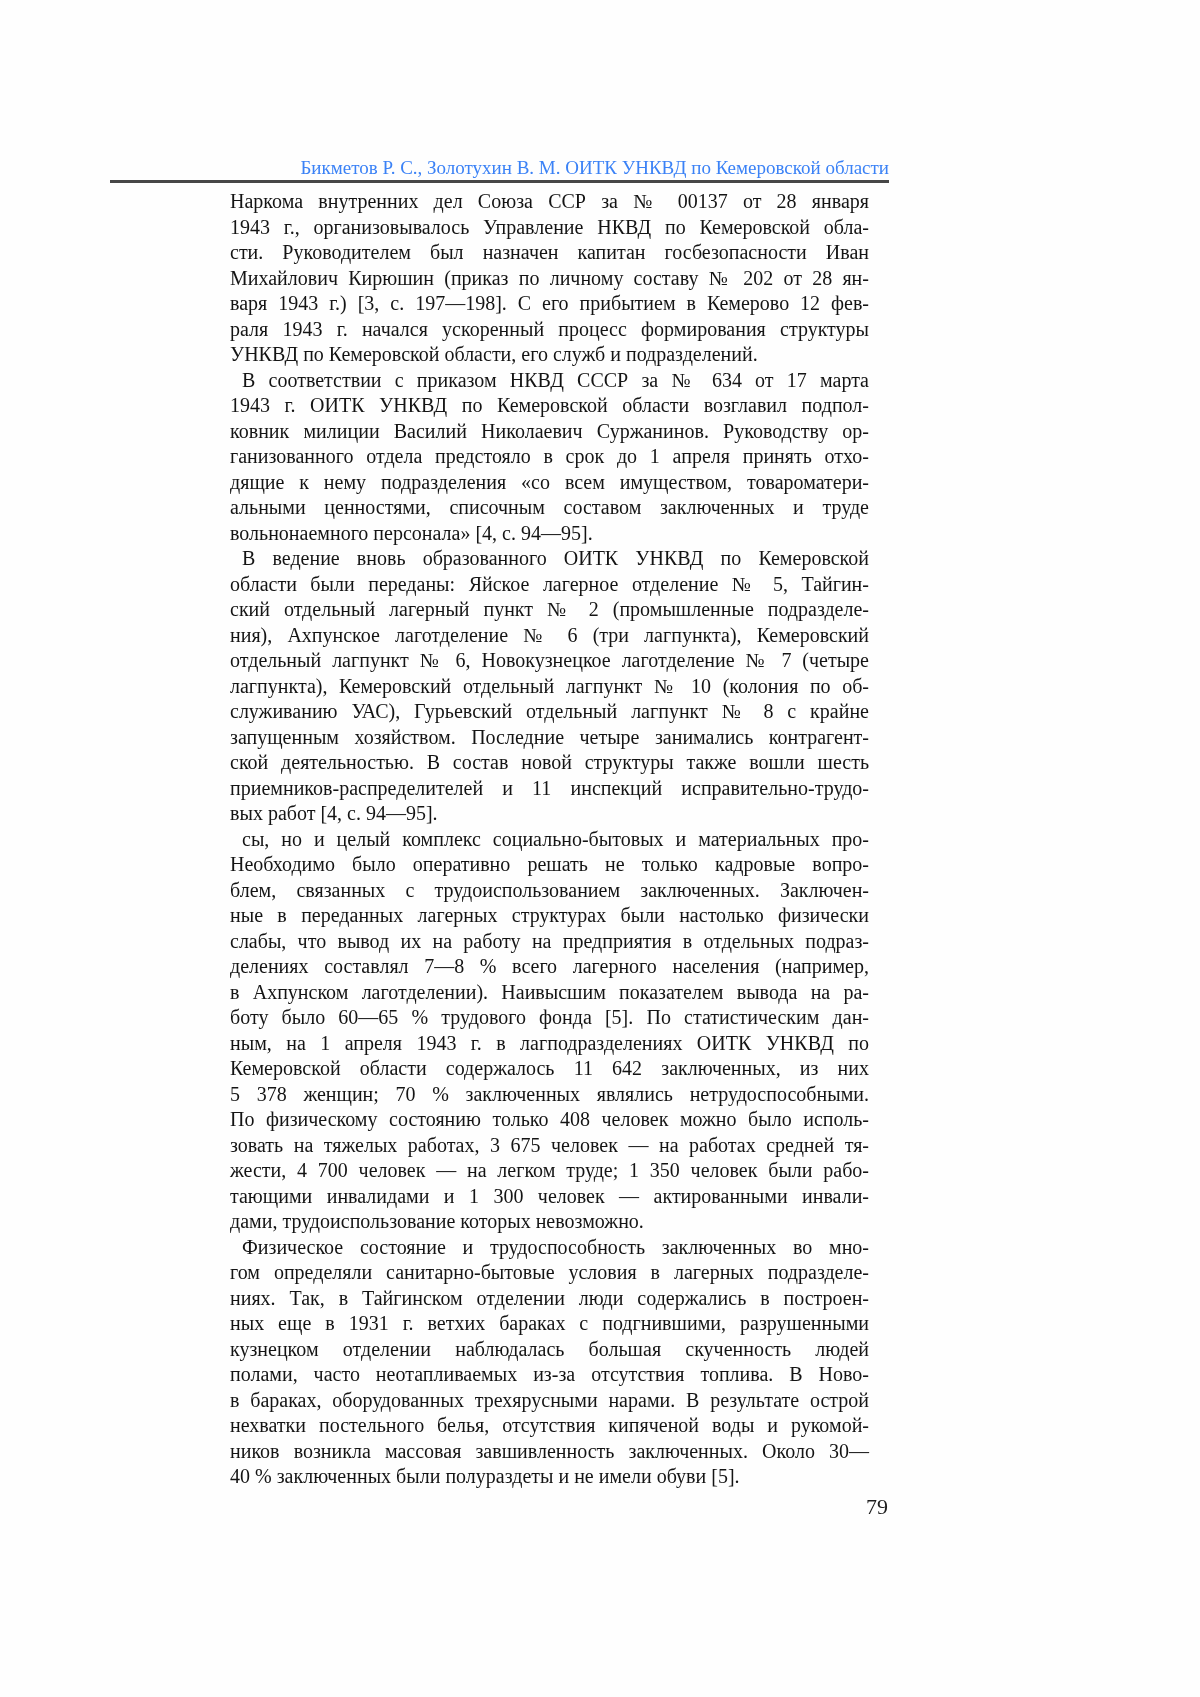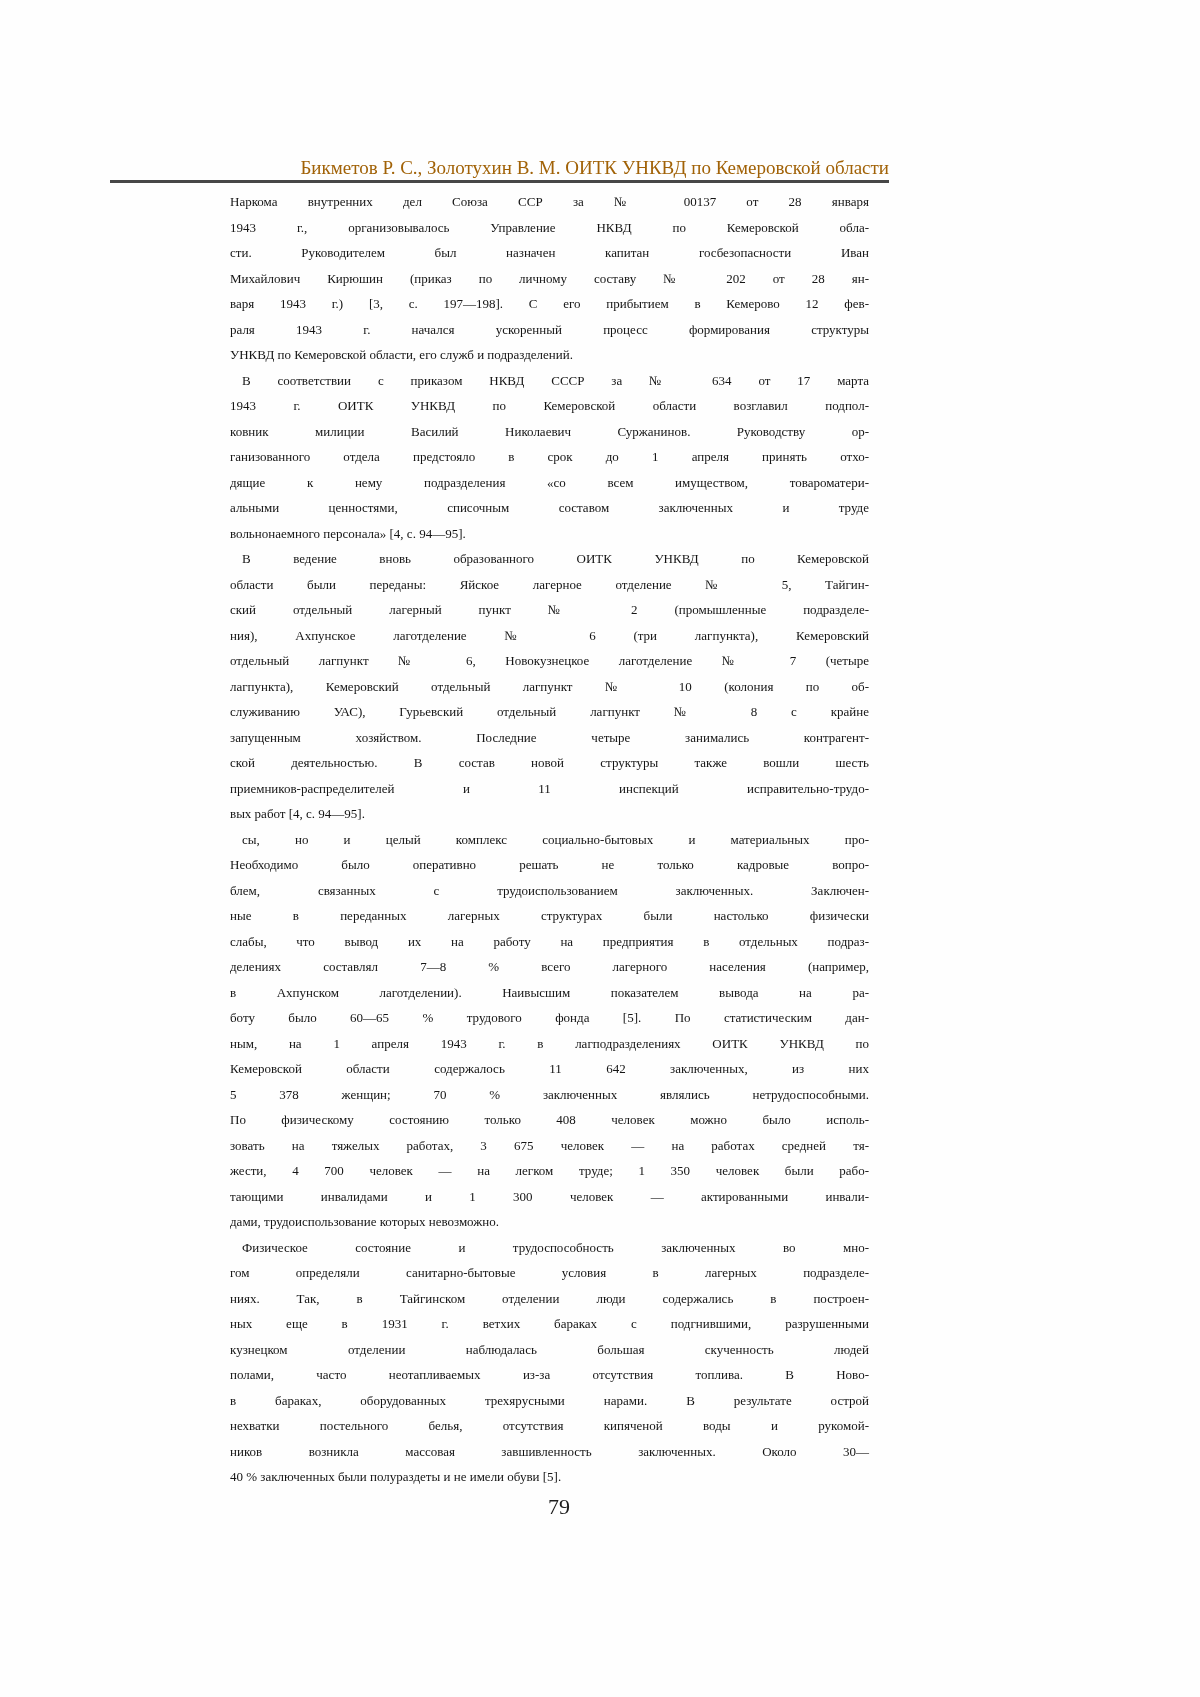--- a/index.html
+++ b/index.html
@@ -22,7 +22,7 @@
     text-align: right;
     font-size: 19px;
     line-height: 22px;
-    color: #a16207;
+    color: #3b82f6;
     white-space: nowrap;
   }
   .header-rule {

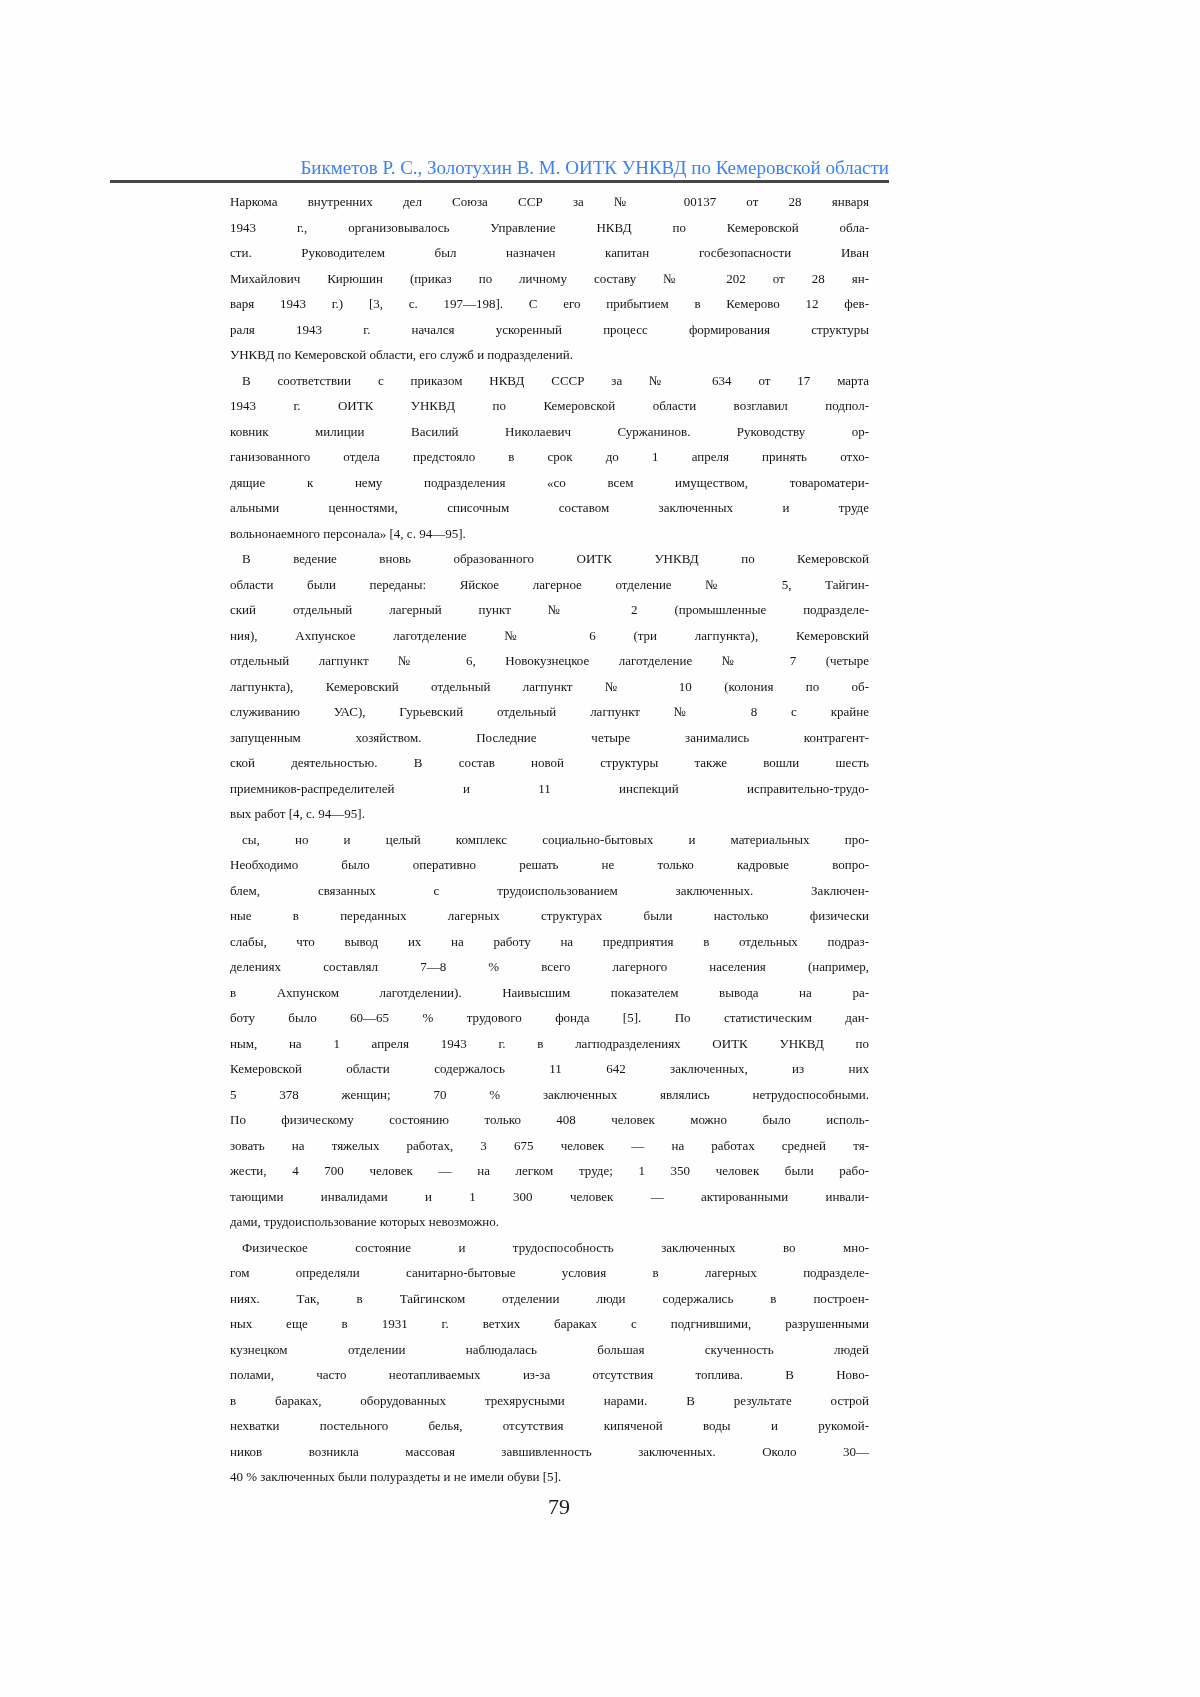--- a/index.html
+++ b/index.html
@@ -34,7 +34,7 @@
   .body-text {
     position: absolute;
     top: 189px; left: 230px; width: 639px;
-    font-size: 13px;
+    font-size: 20px;
     line-height: 25.5px;
     color: #141414;
   }

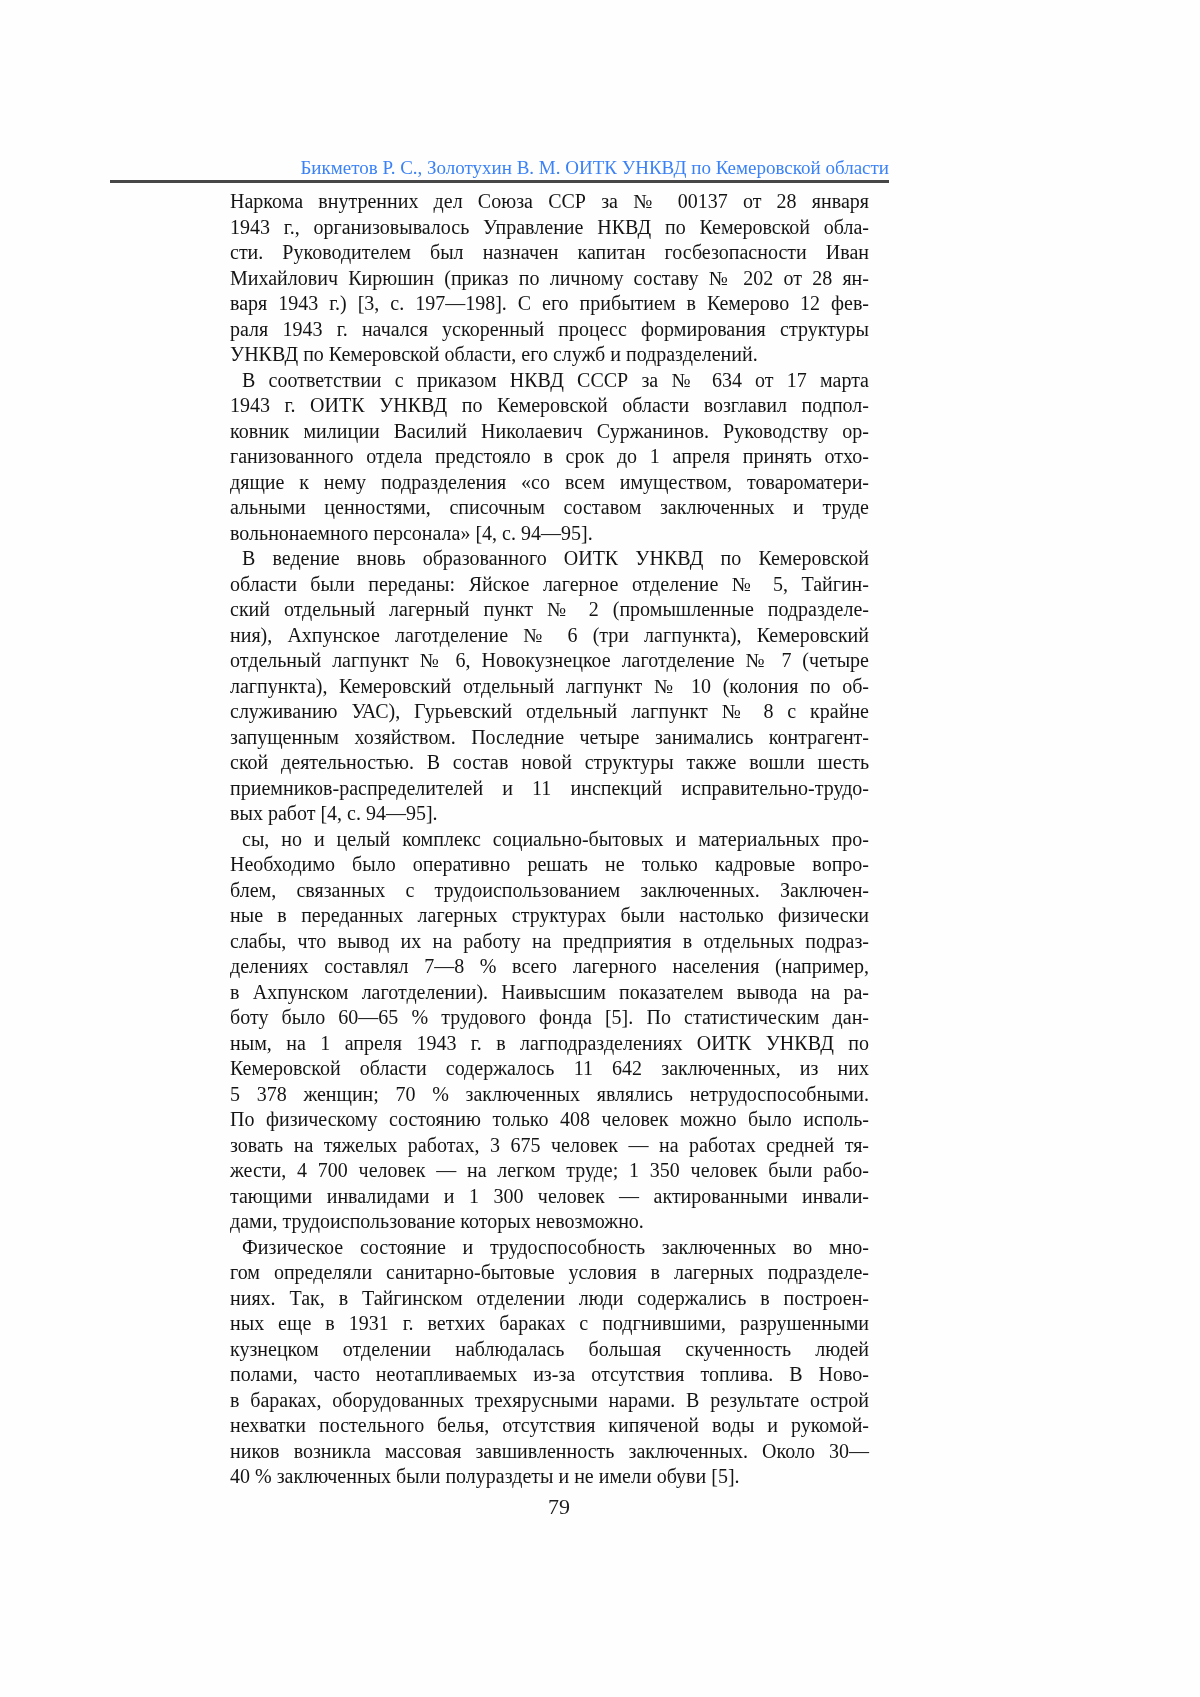--- a/index.html
+++ b/index.html
@@ -49,7 +49,7 @@
   .page-number {
     position: absolute;
     top: 1494px; left: 230px; width: 658px;
-    text-align: center;
+    text-align: right;
     font-size: 22px;
     line-height: 26px;
     color: #1d1d1d;

